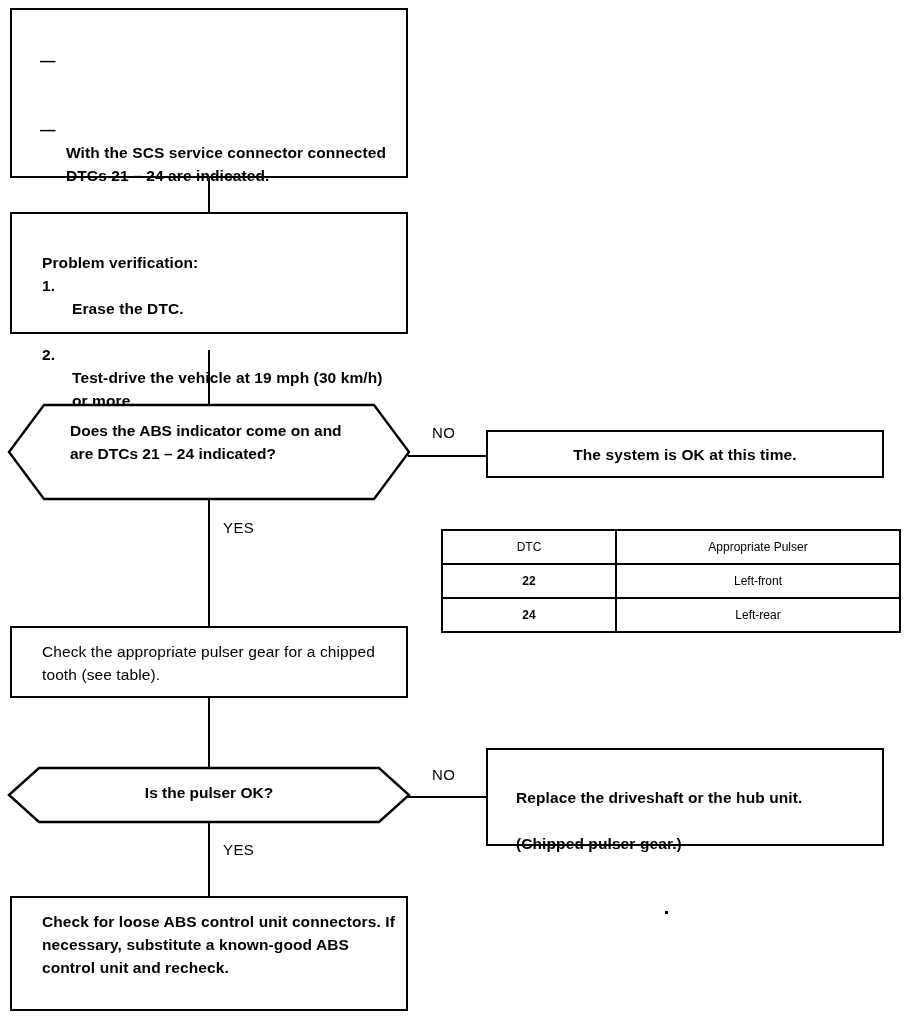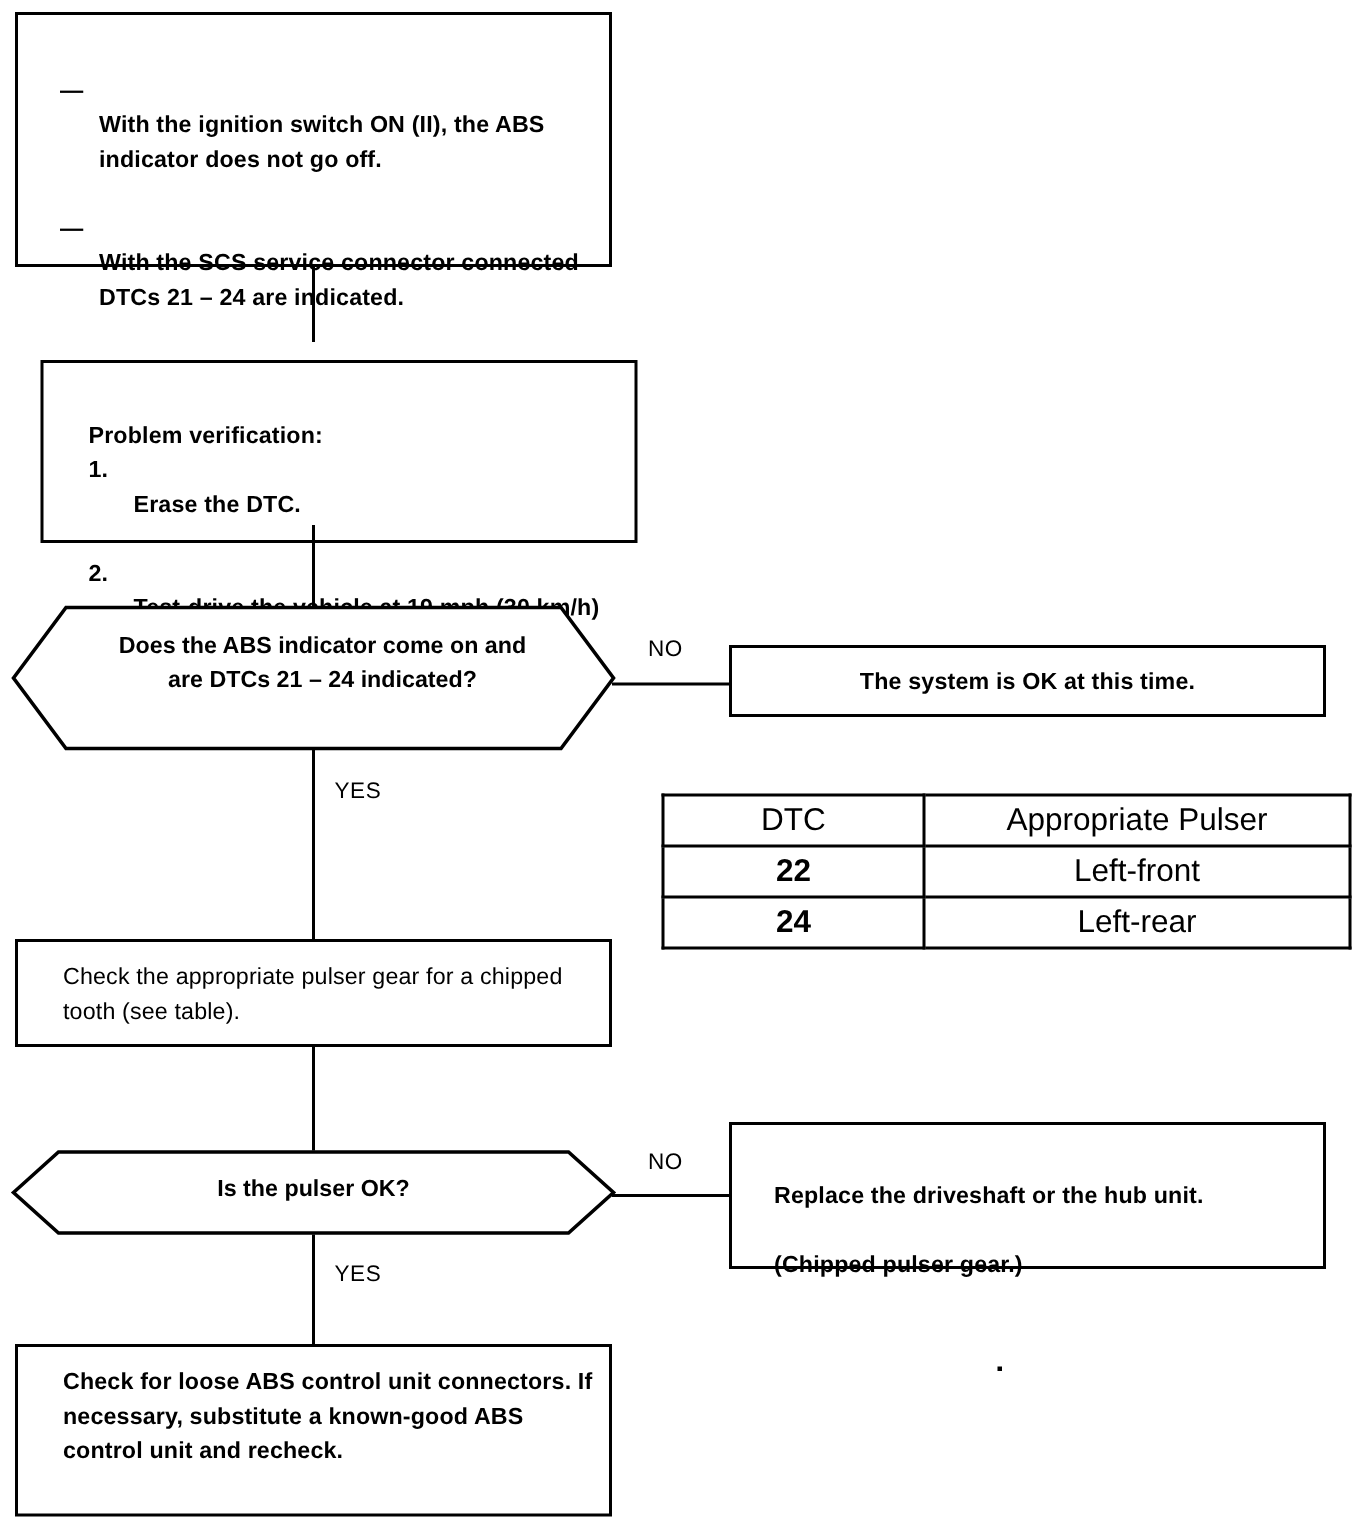--- a/index.html
+++ b/index.html
@@ -146,7 +146,7 @@
   <div class="box" id="symptom-box">
     <div class="box-text">
       <span class="dash-item">
-        <span class="dash">—</span><span>With the ignition switch ON (II), the ABS indicator does not go off.</span>
+        <span class="dash">—</span>
       </span>
       <span class="dash-item">
         <span class="dash">—</span><span>With the SCS service connector connected

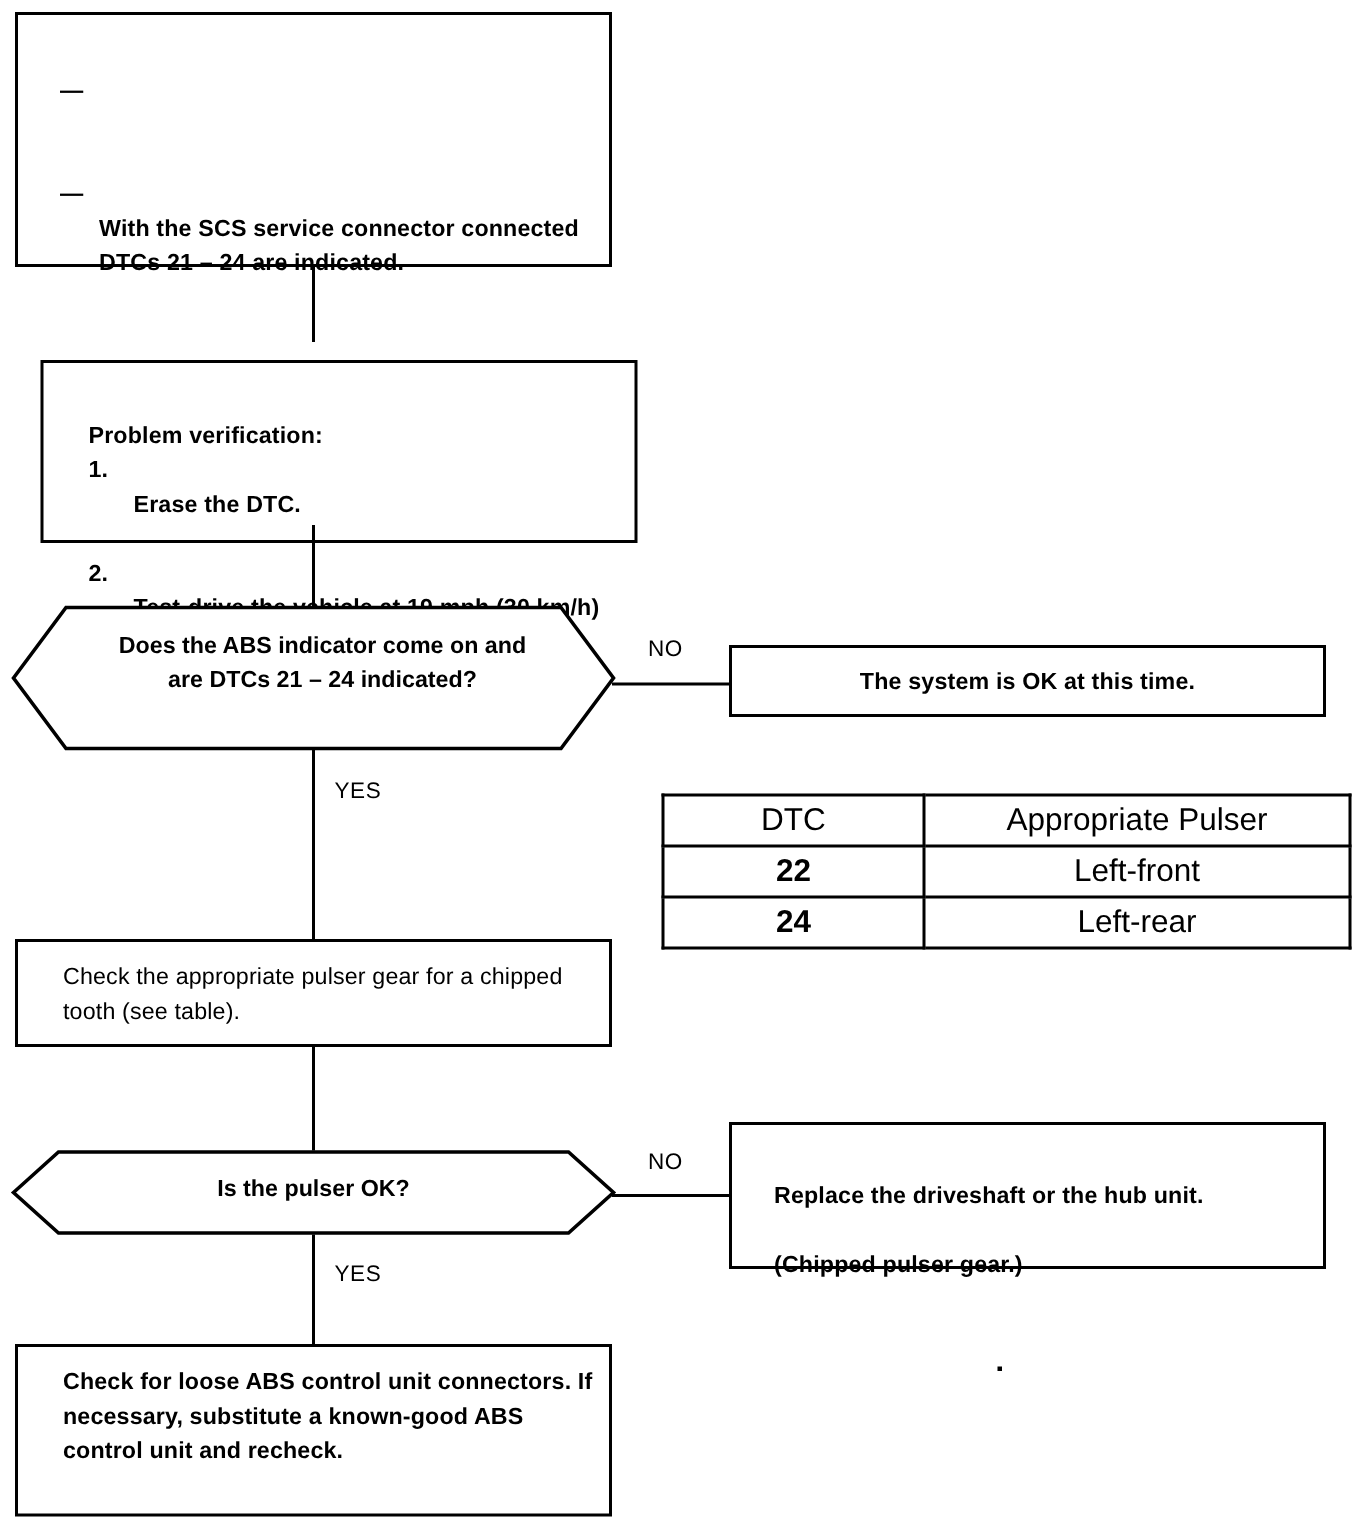--- a/index.html
+++ b/index.html
@@ -96,7 +96,7 @@
   .dash-item { display: block; position: relative; padding-left: 26px; }
   .dash-item .dash { position: absolute; left: 0; top: 0; }
 
-  #verify-box       { left: 10px;  top: 240px;  width: 398px; height: 122px; margin-left: 17px; }
+  #verify-box       { left: 10px;  top: 212px;  width: 398px; height: 122px; }
   #verify-box .box-text { position: absolute; left: 30px; top: 14px; width: 360px; }
   .num-item { display: block; position: relative; padding-left: 30px; }
   .num-item .num { position: absolute; left: 0; top: 0; }

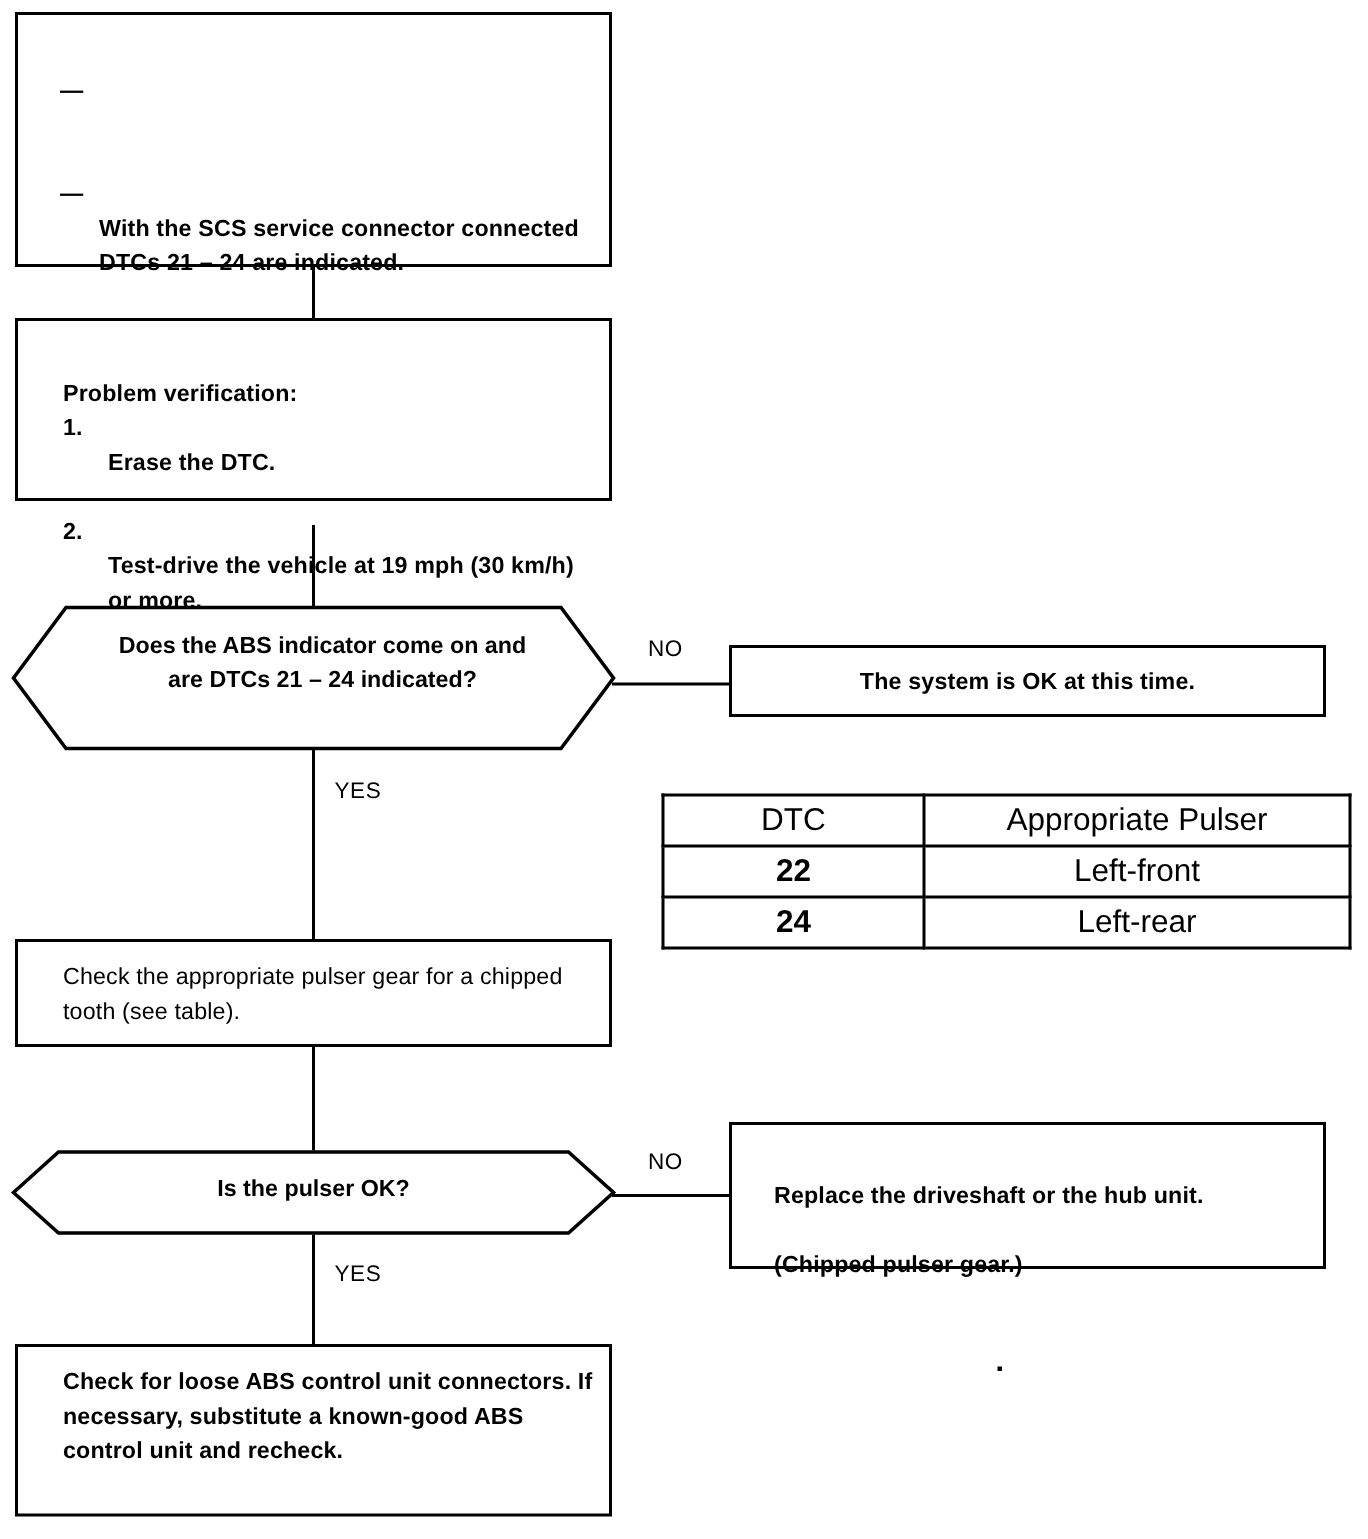--- a/index.html
+++ b/index.html
@@ -67,7 +67,6 @@
     font-weight: bold;
     line-height: 23px;
     white-space: pre-line;
-    text-align: center;
   }
 
   

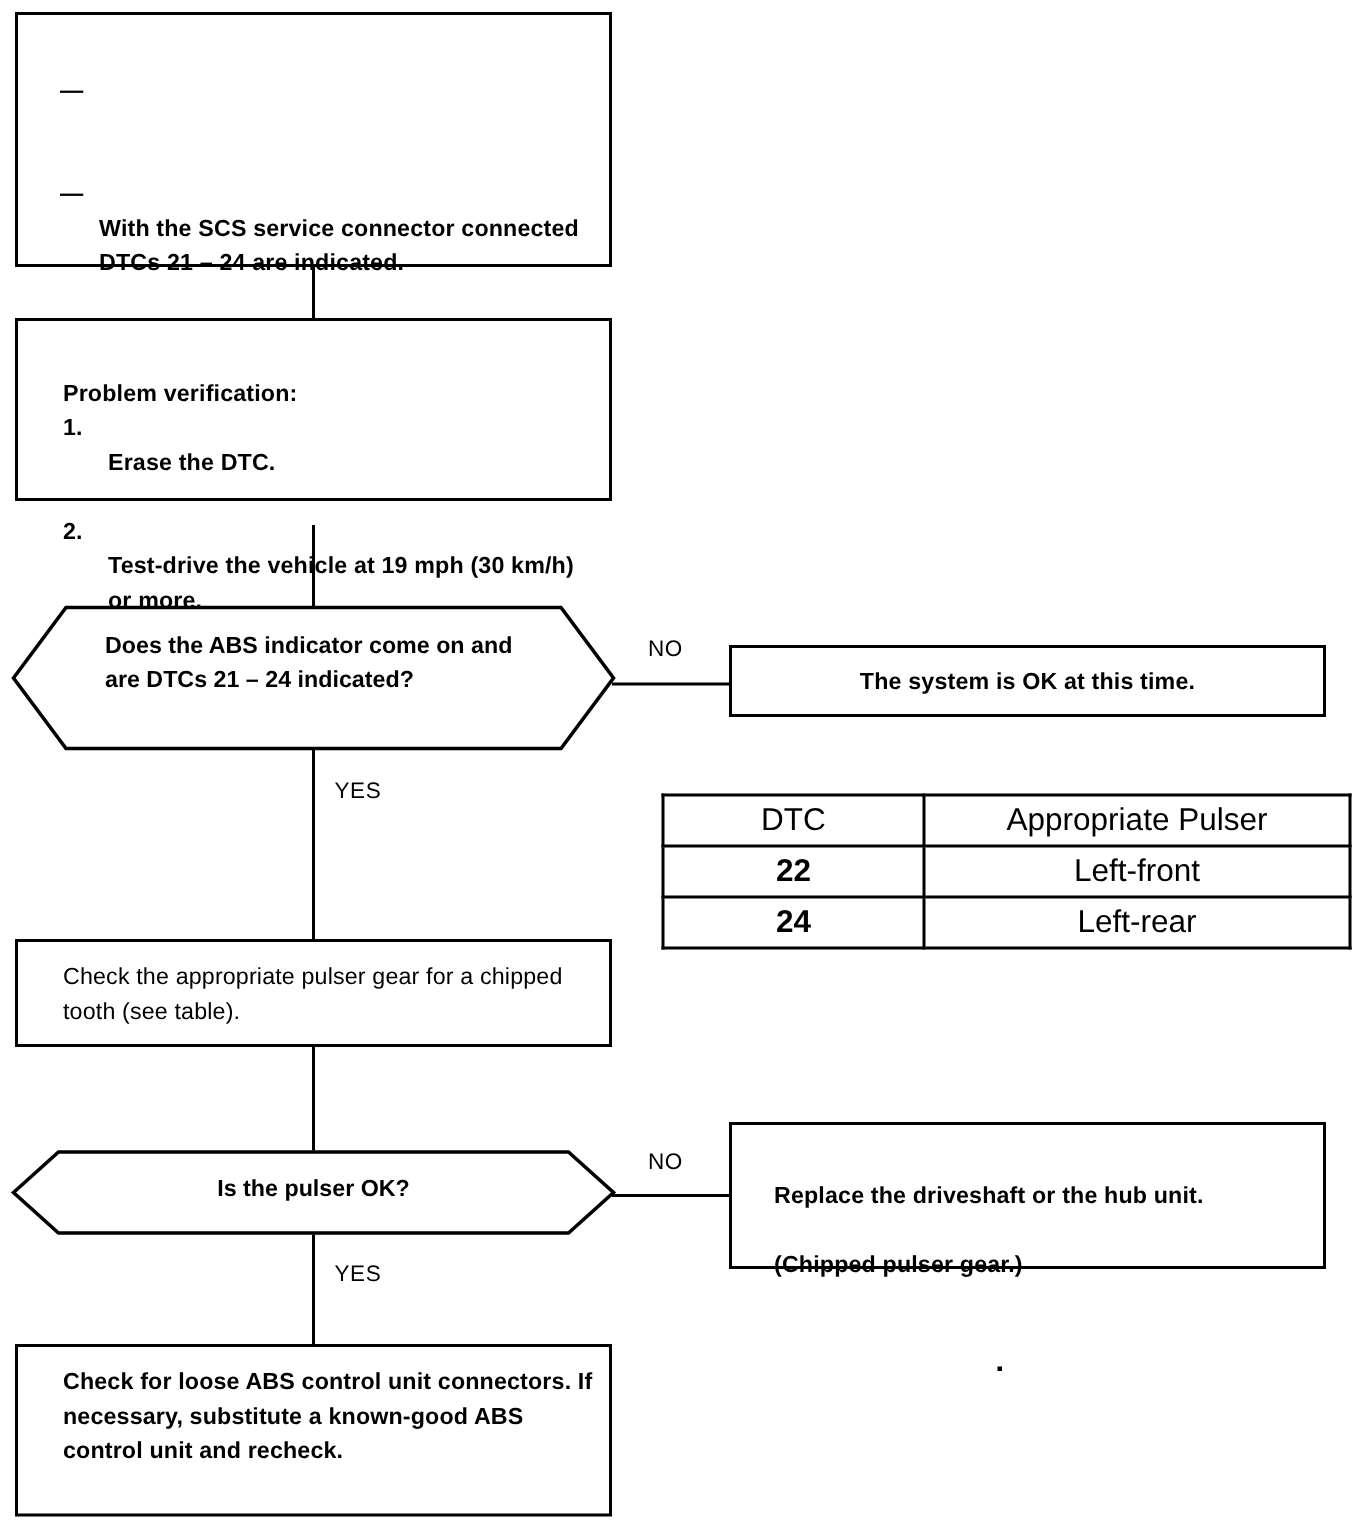--- a/index.html
+++ b/index.html
@@ -78,7 +78,7 @@
   .dtc-table td, .dtc-table th {
     border: 1.6px solid #000;
     text-align: center;
-    font-size: 21px;
+    font-size: 12px;
     font-weight: bold;
     height: 32px;
     padding: 0;

